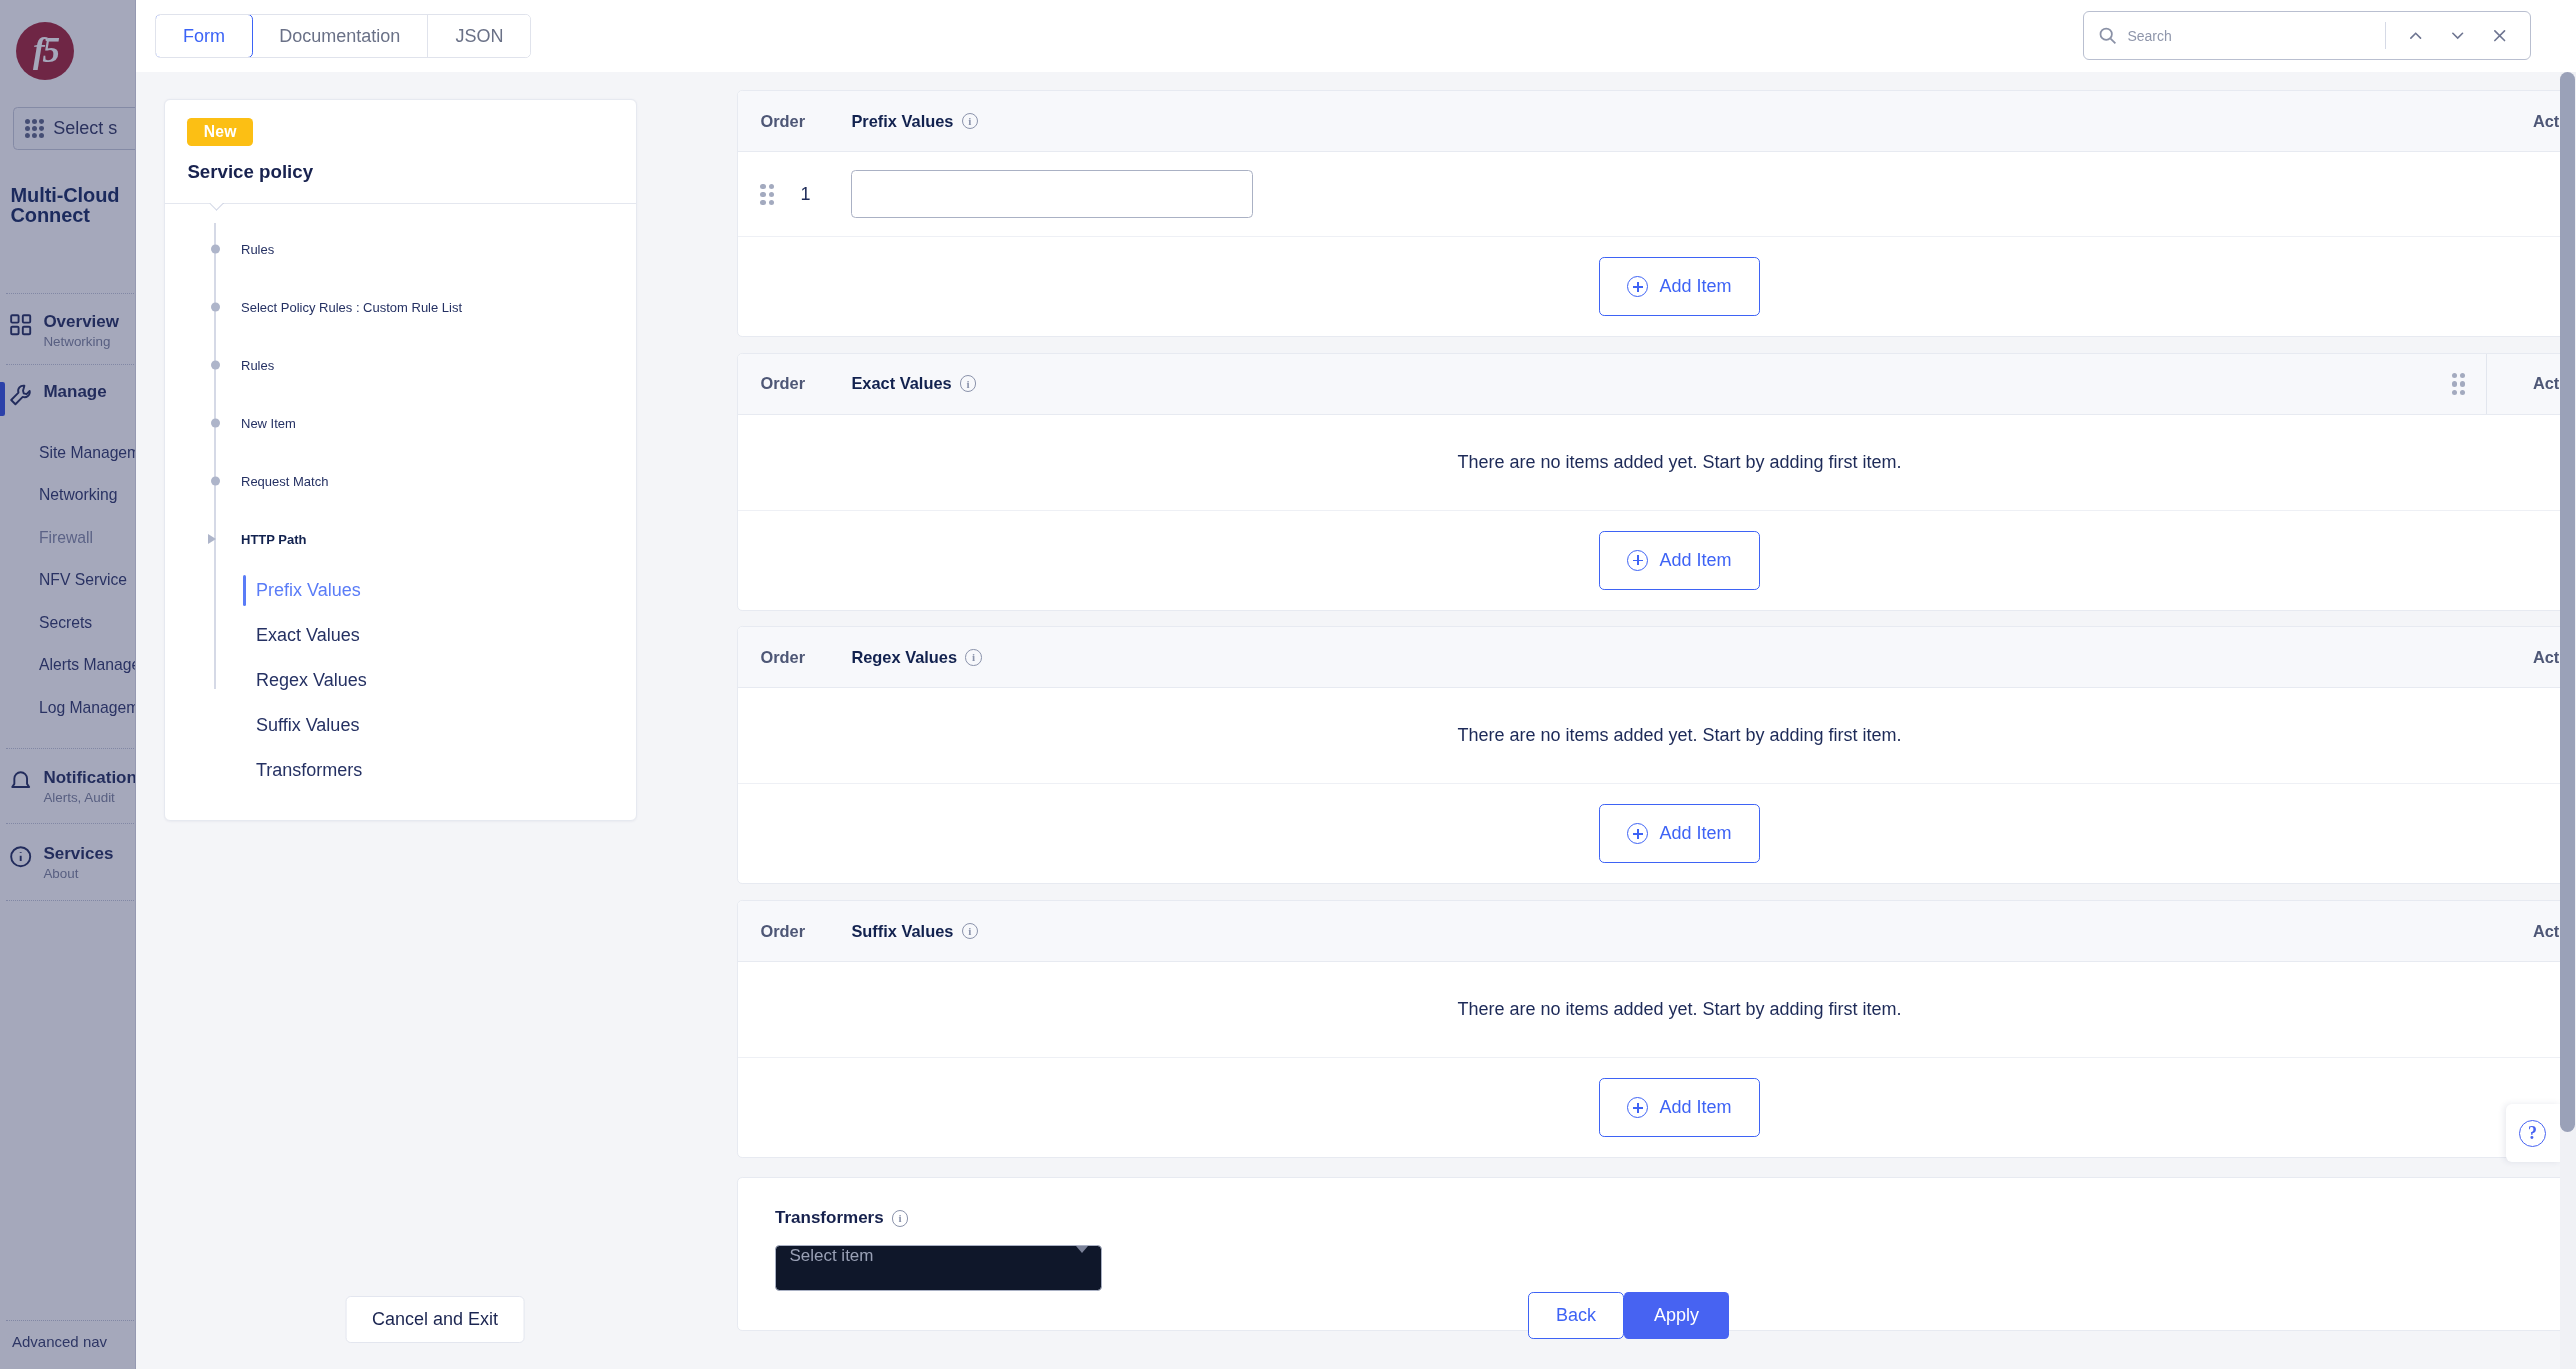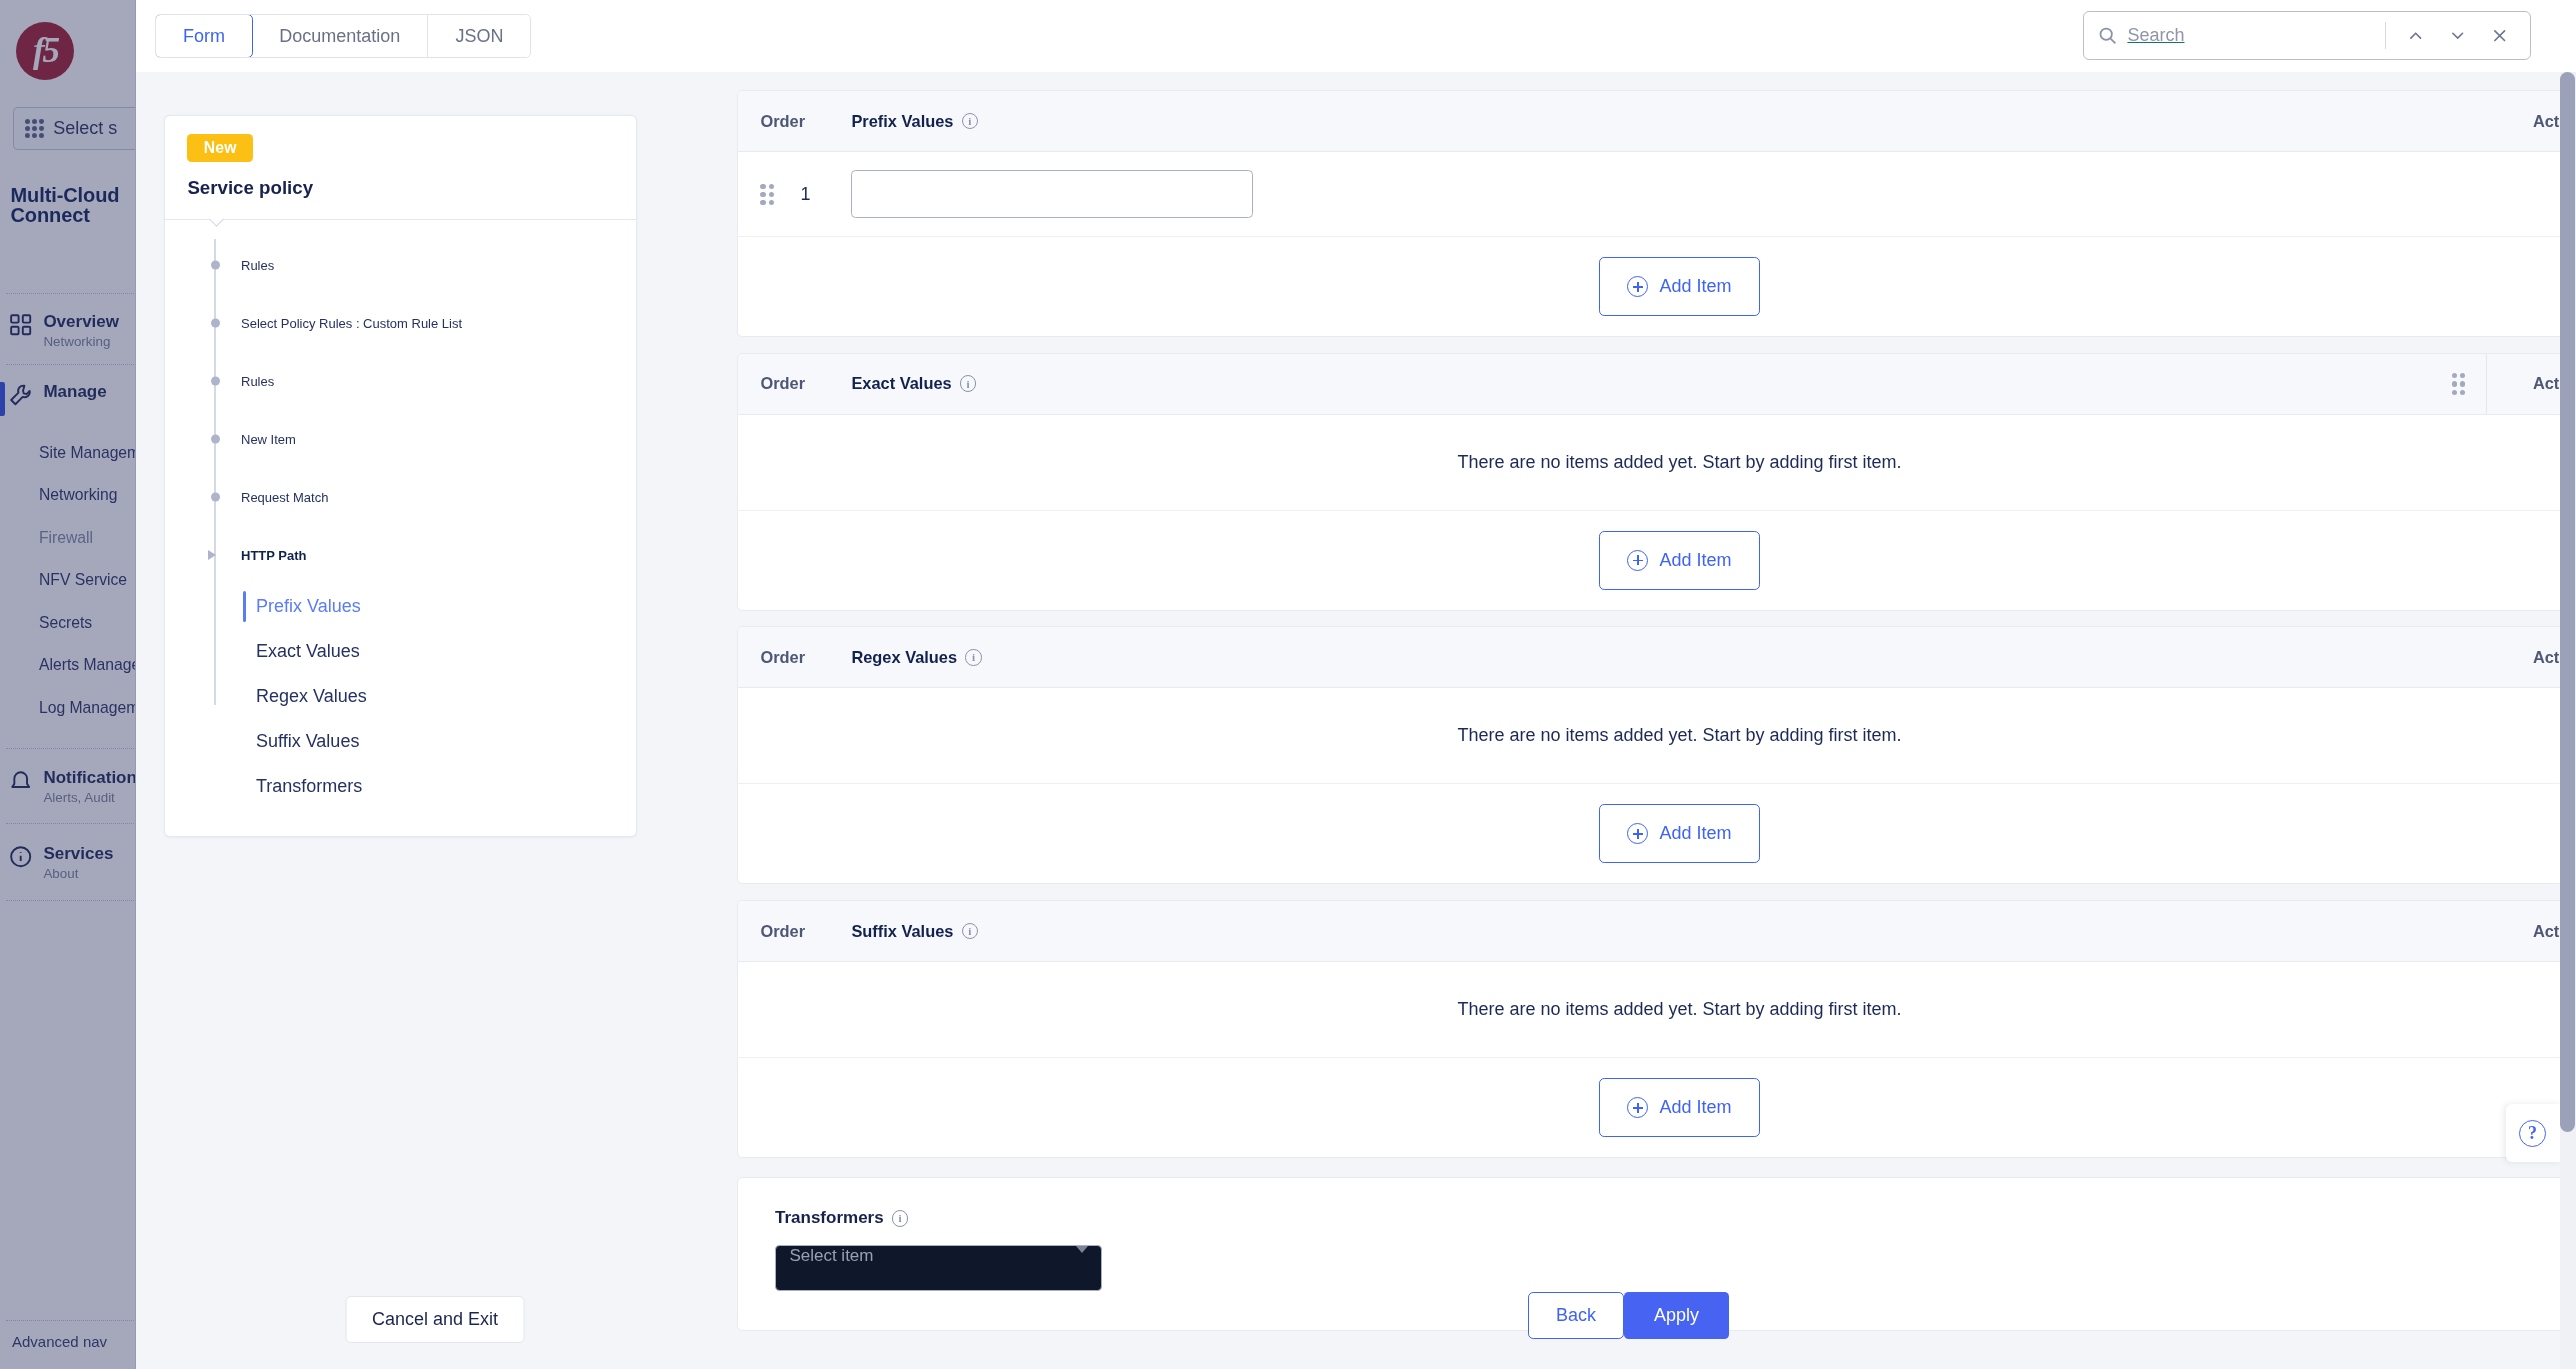--- a/index.html
+++ b/index.html
@@ -127,8 +127,8 @@
   .search-box .sicon { width:21px; height:21px; flex:0 0 21px; color:#8a91a6; }
   .search-box .sicon svg { width:100%; height:100%; display:block; }
   .search-box input {
-    flex:1; border:none; outline:none; font-size:18px; color:#0f766e;
-    font-family: "Liberation Sans", sans-serif; background:transparent;text-decoration:underline;
+    flex:1; border:none; outline:none; font-size:14px; color:#0f766e;
+    font-family: "Liberation Sans", sans-serif; background:transparent;
   }
   .search-box input::placeholder { color:#8f96ab; }
   .search-div { width:0.7px; height:27px; background:#d6dae6; margin: 0 4.5px; }

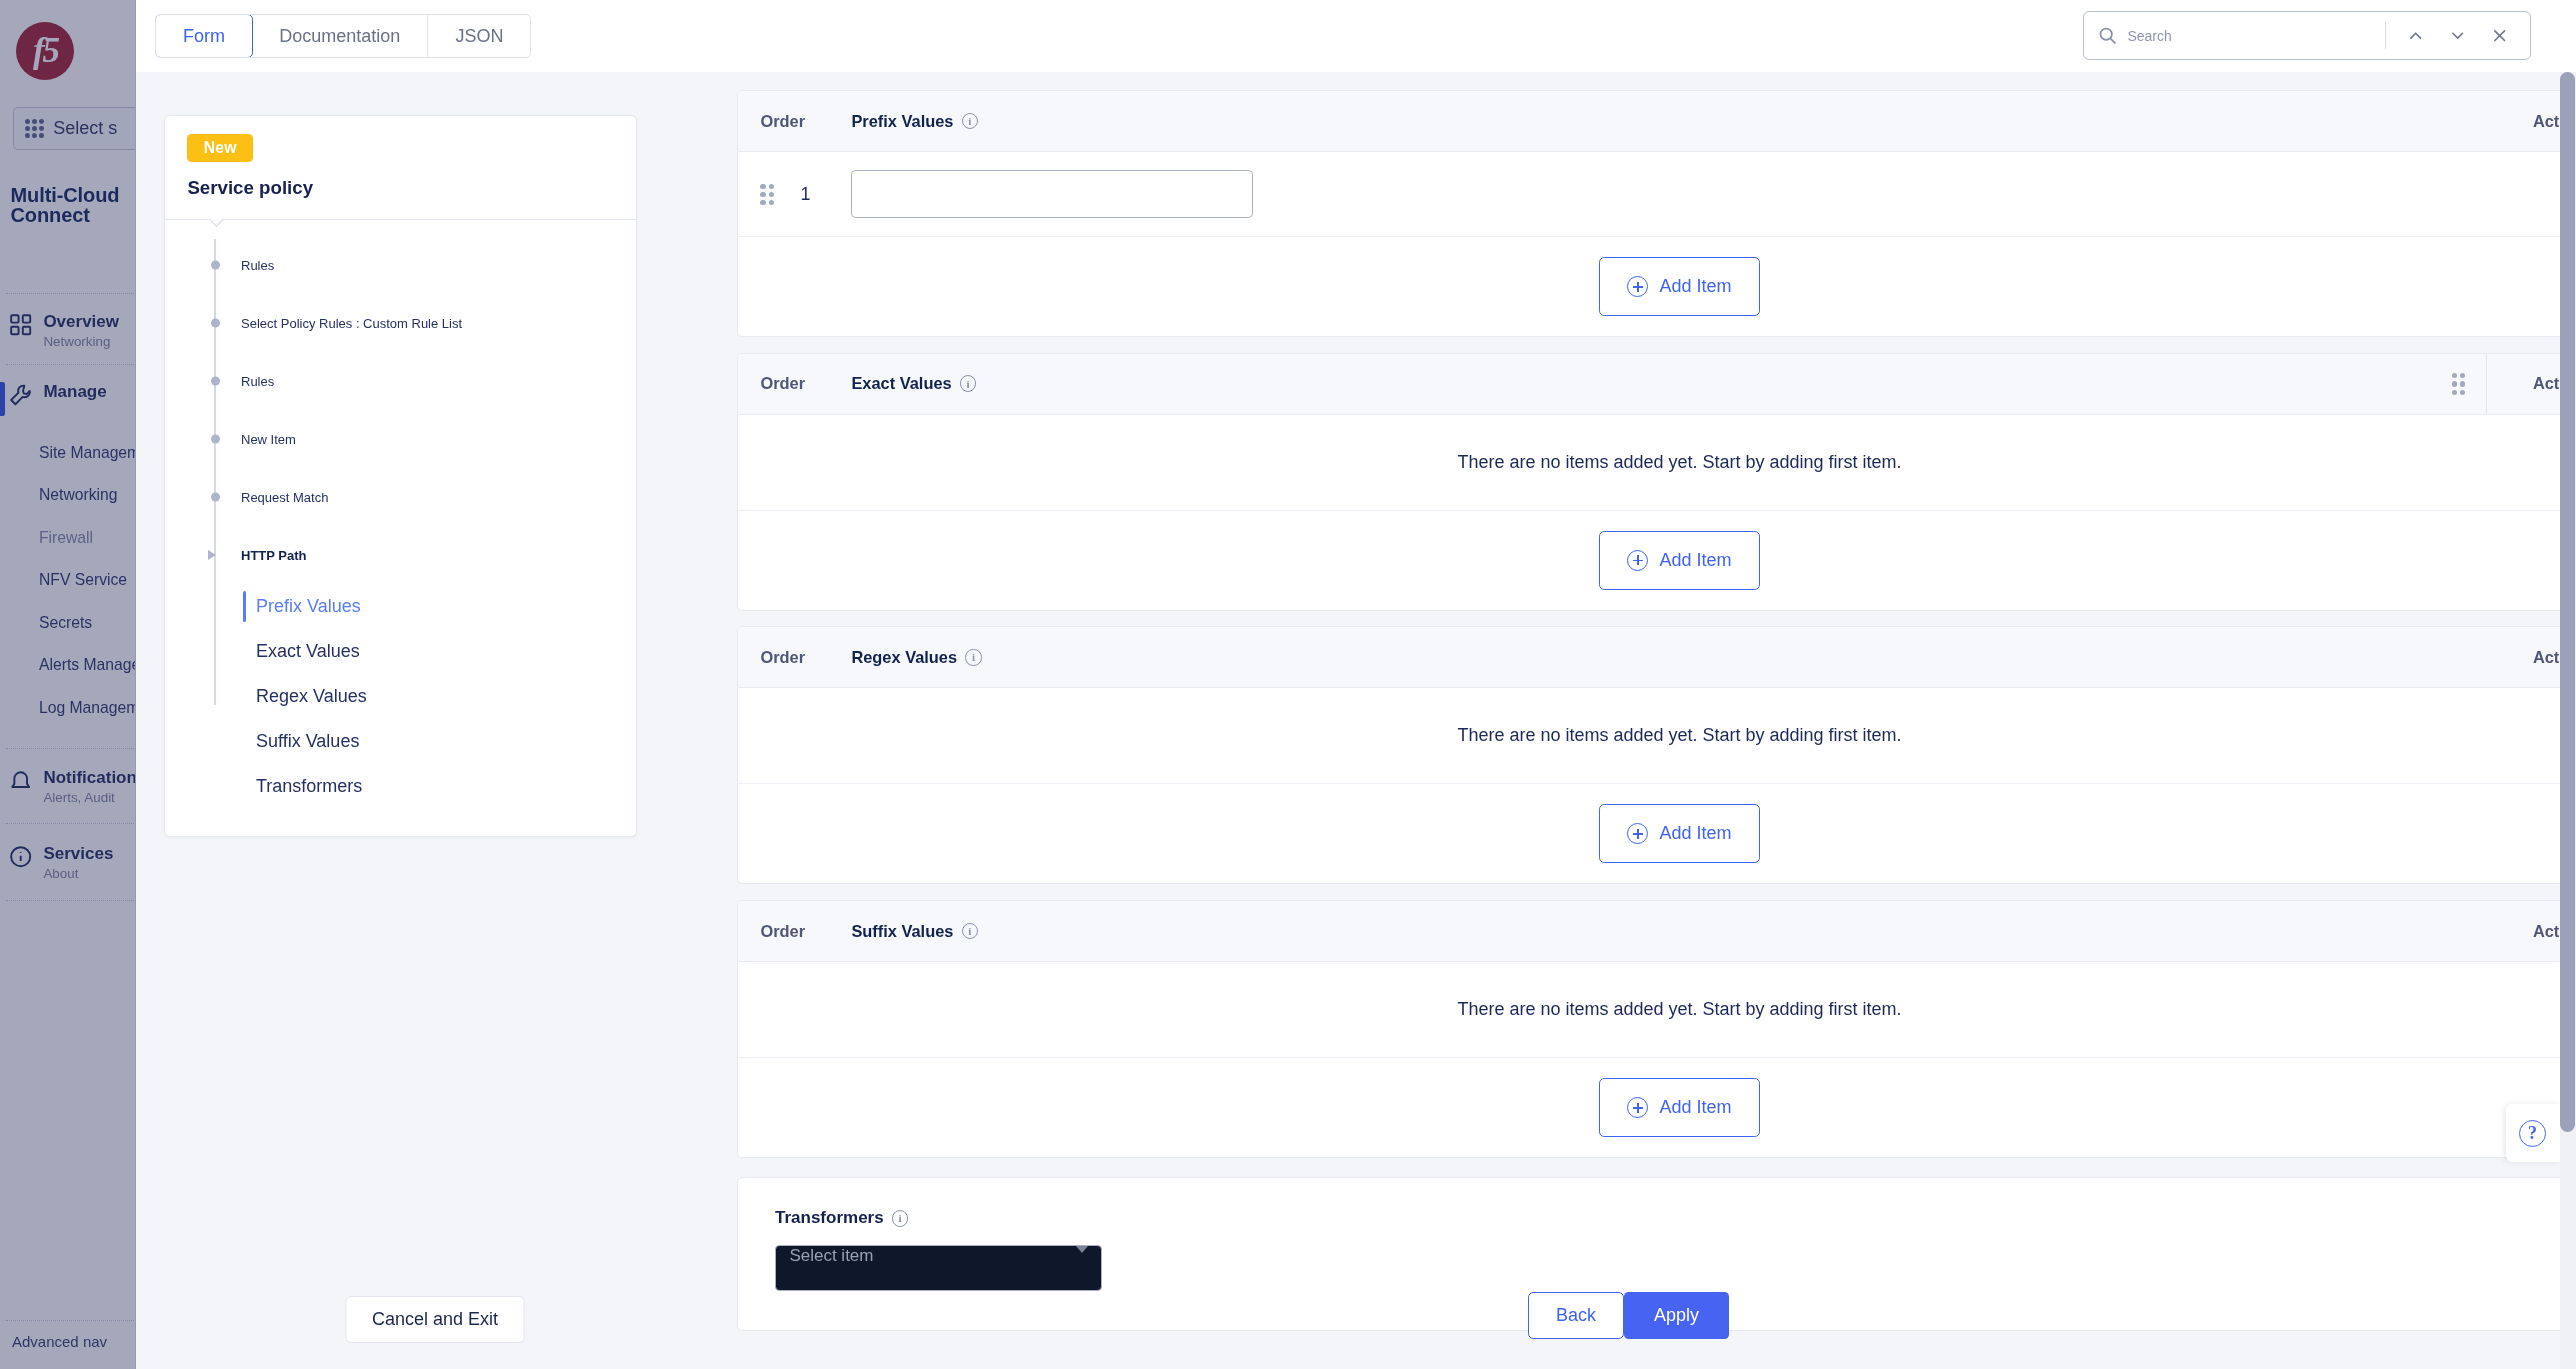--- a/index.html
+++ b/index.html
@@ -140,7 +140,7 @@
 
   
   .tree-card {
-    position:absolute; left:28px; top:115px;
+    position:absolute; left:28px; top:99px;
     width: 473px;
     background:#fff;
     border:0.7px solid #e6e9f0;

